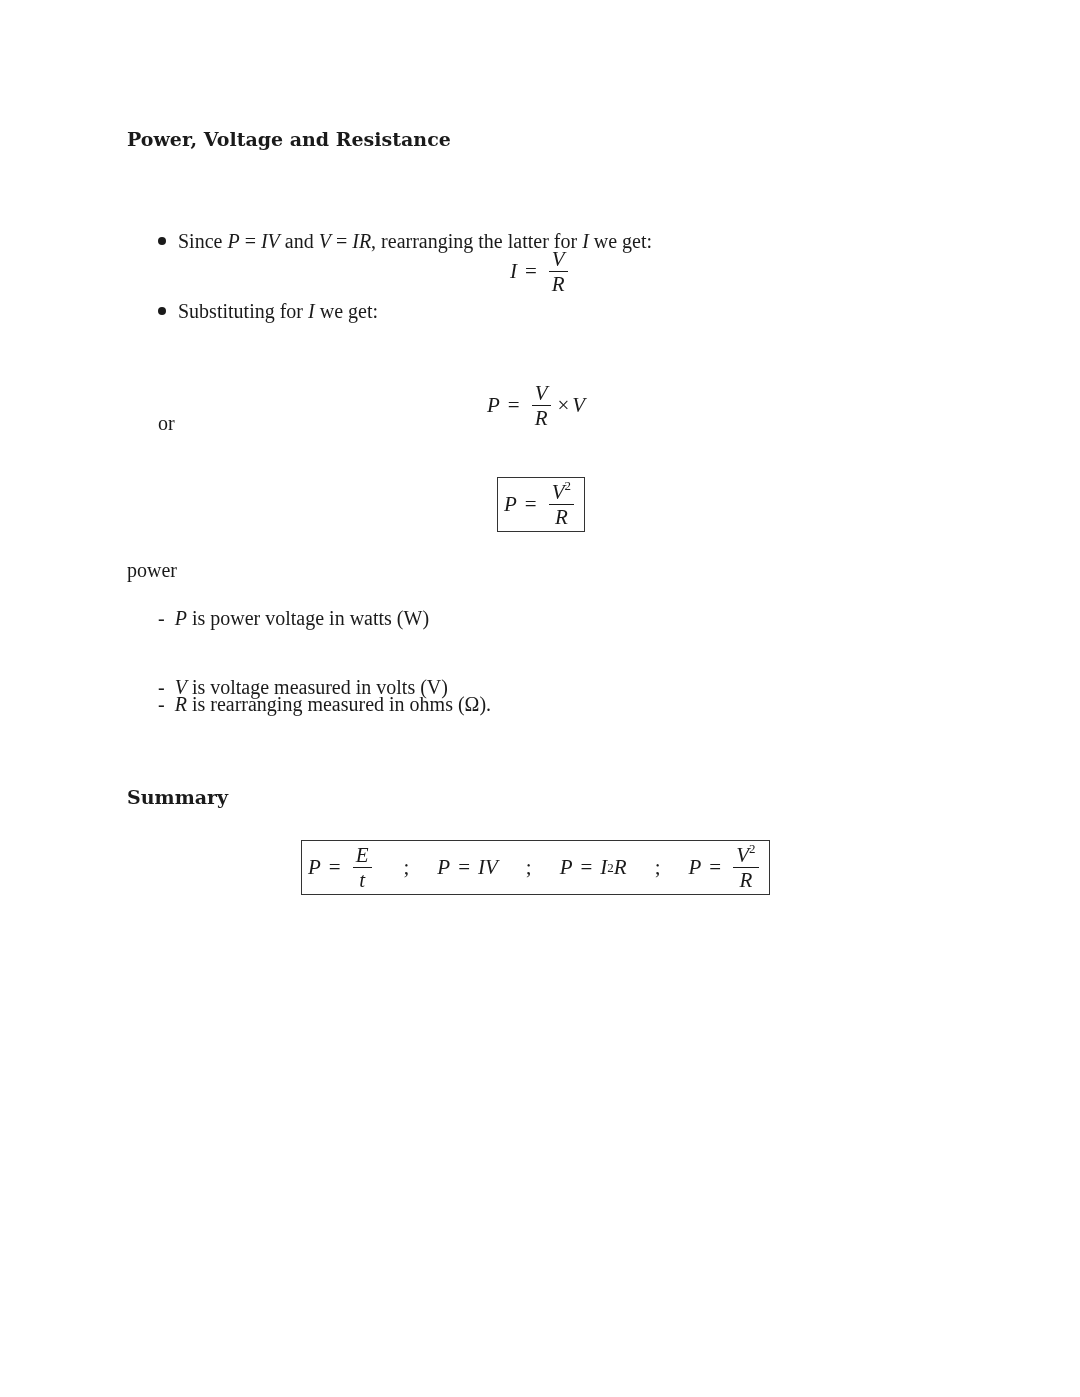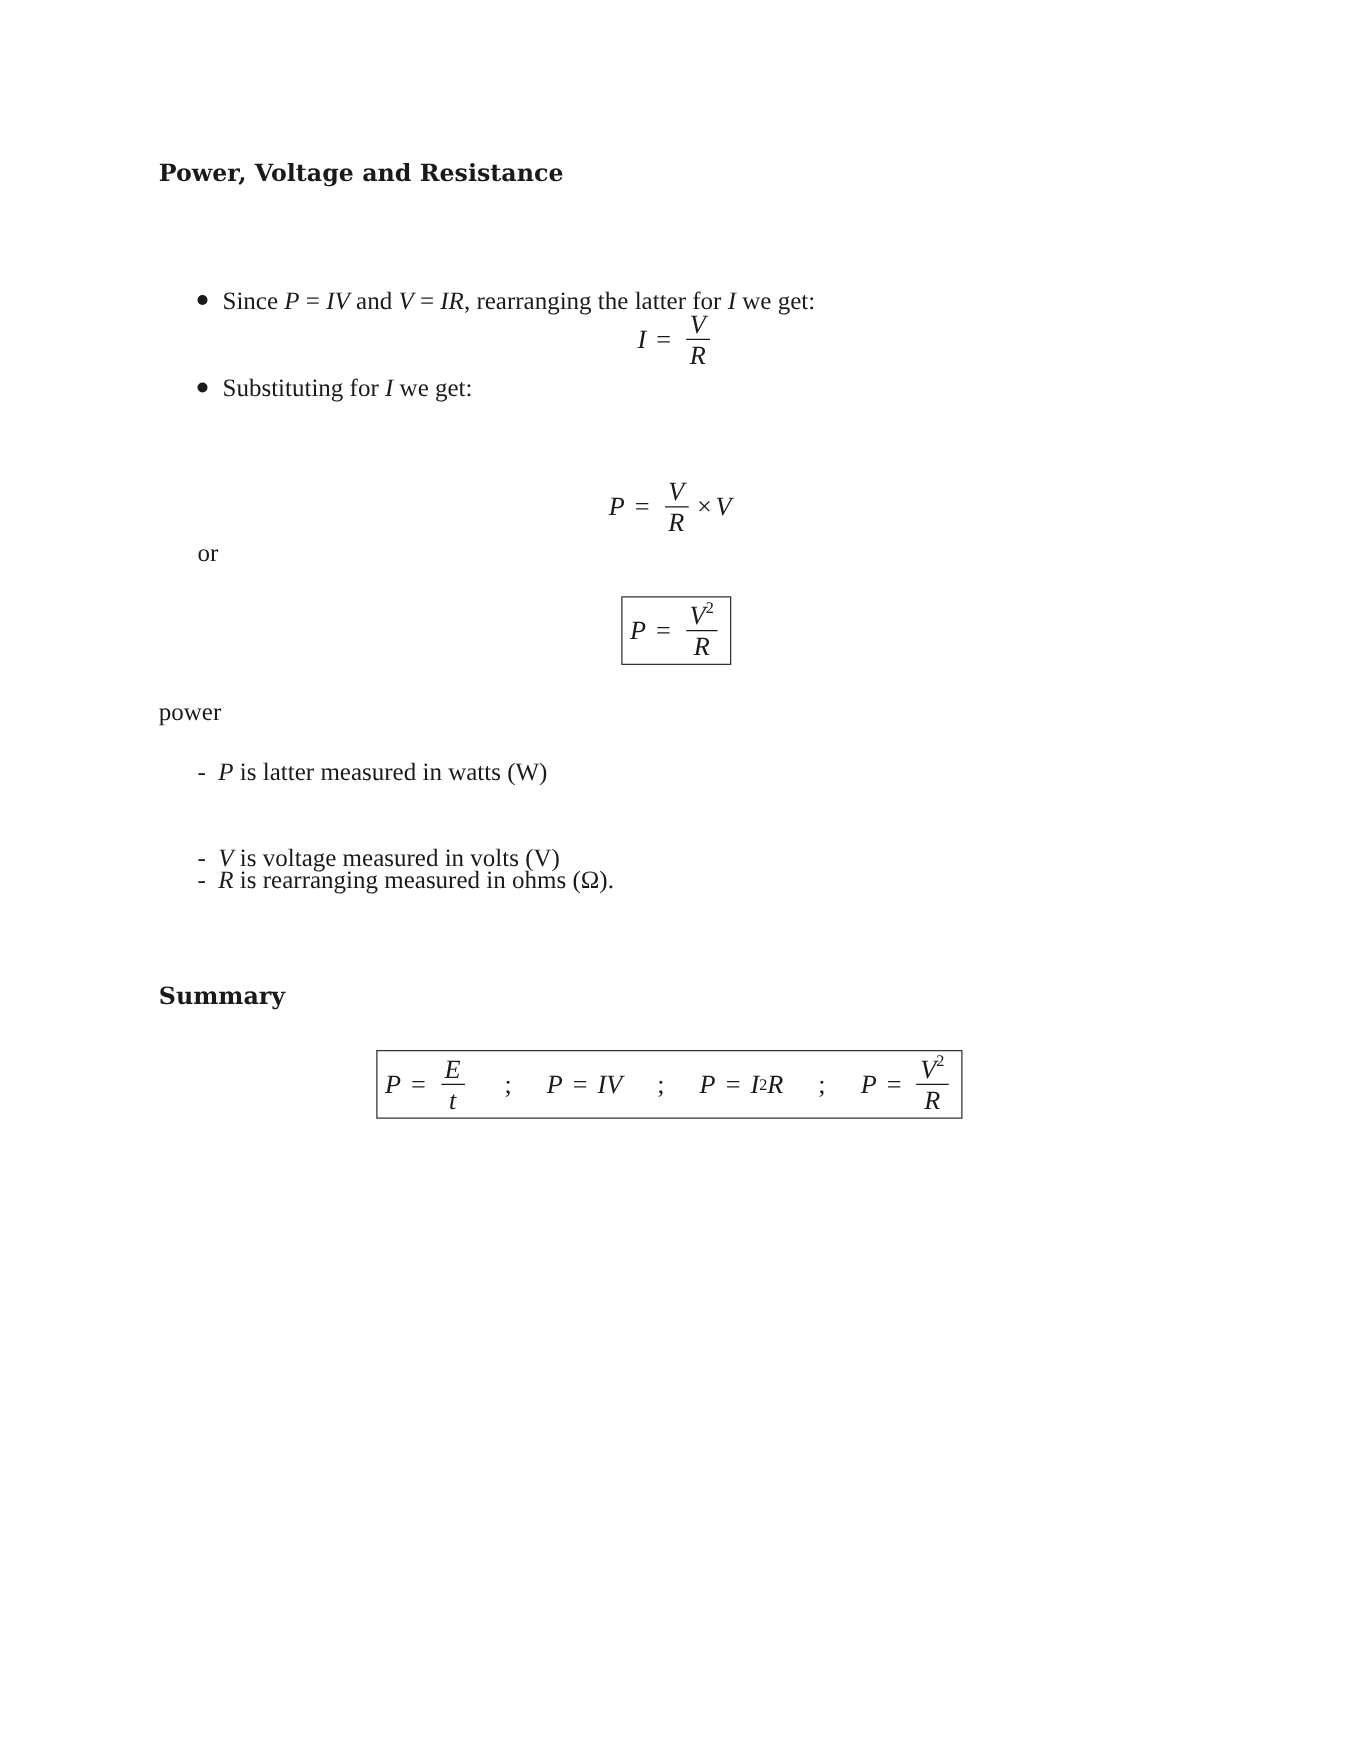--- a/index.html
+++ b/index.html
@@ -57,7 +57,7 @@
     <i>V</i>
 </div>
 
-<div class="abs text" style="left:158px;top:432px;">or</div>
+<div class="abs text" style="left:158px;top:412px;">or</div>
 
 <div class="abs math boxed" style="left:497px;top:477px;">
   <i>P</i>

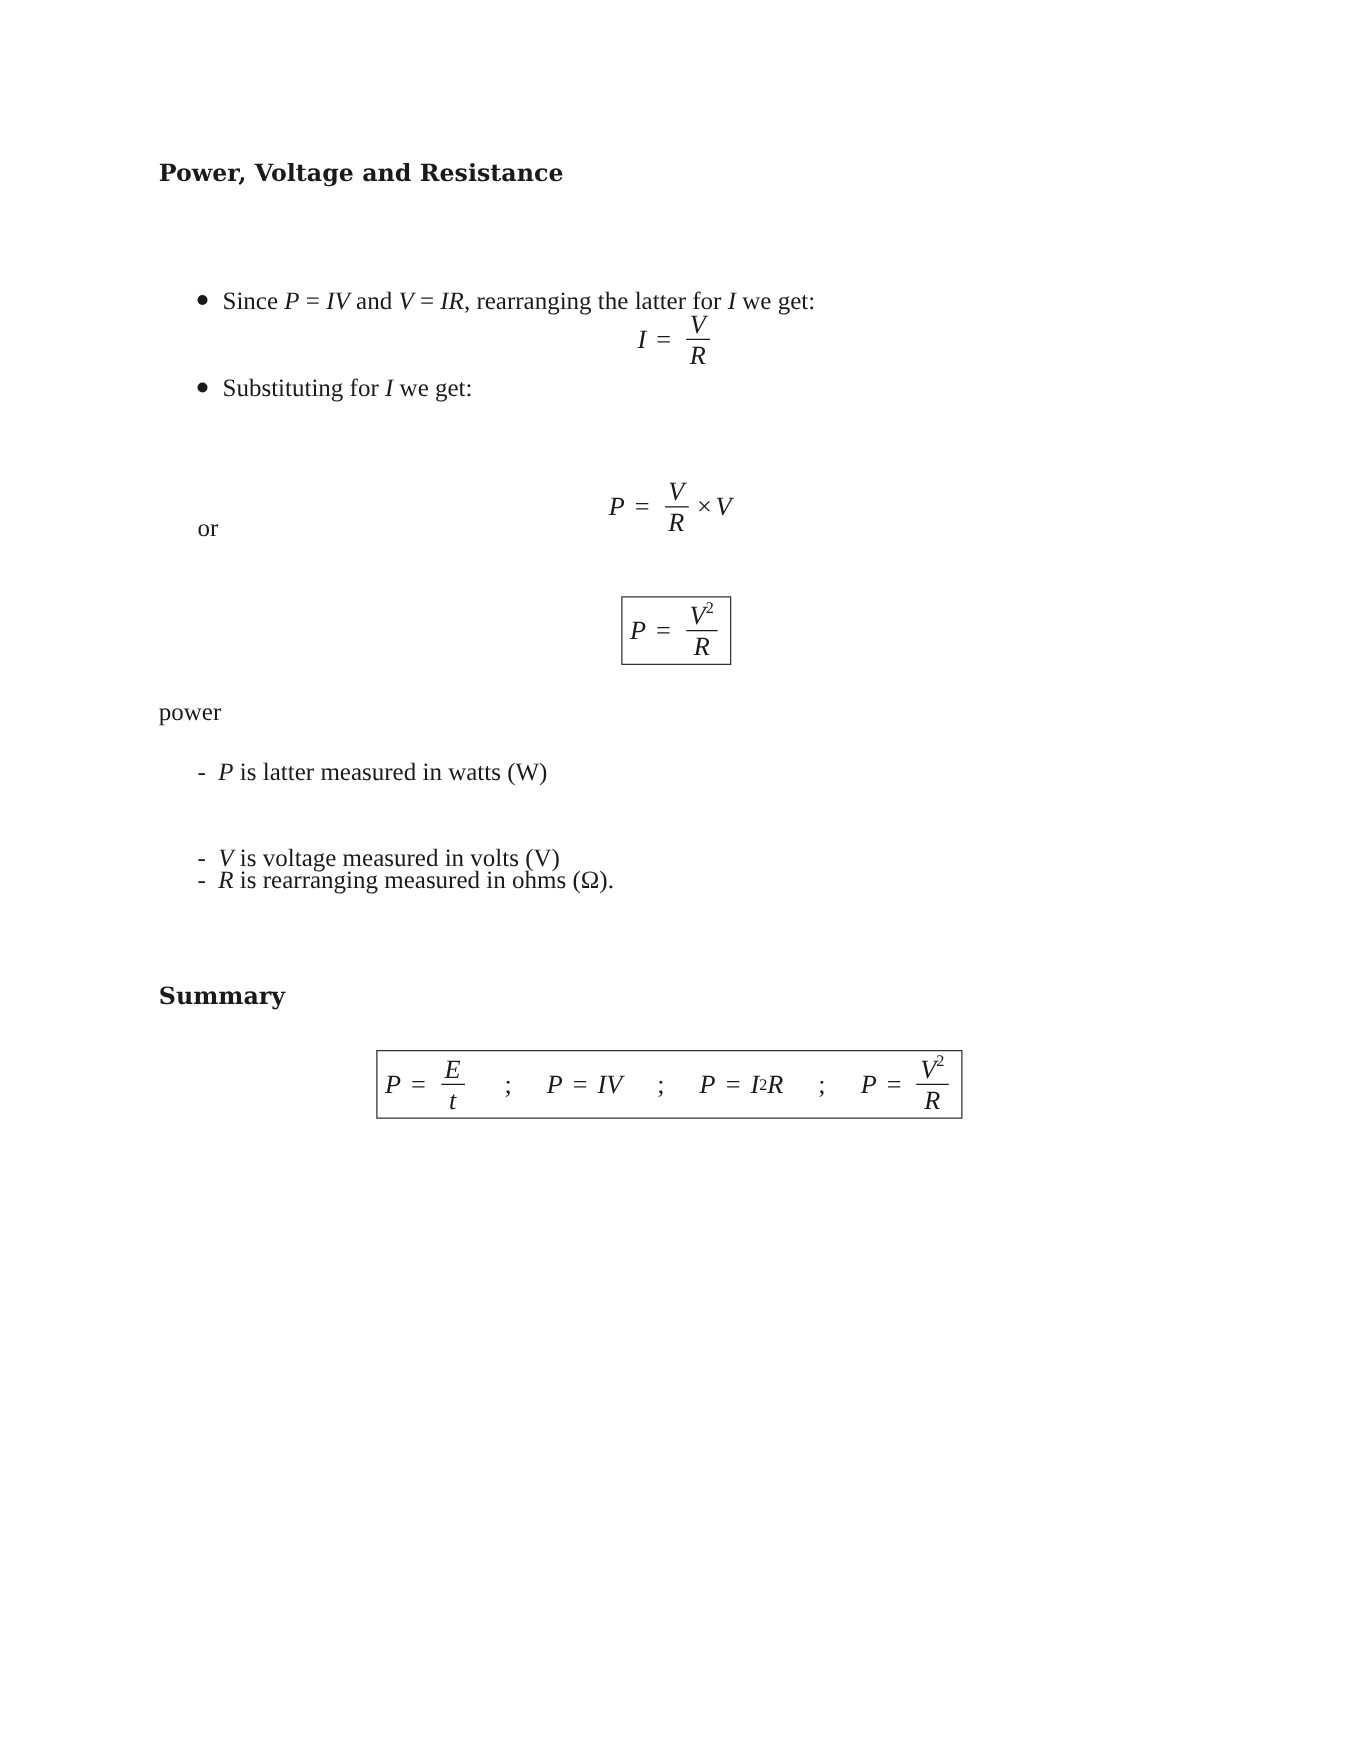--- a/index.html
+++ b/index.html
@@ -71,7 +71,7 @@
 <div class="abs text" style="left:127px;top:559px;">power</div>
 
 <div class="abs text" style="left:158px;top:607px;">
-  <span>-</span>&nbsp; <i>P</i> <span>is latter measured in watts (W)</span>
+  <span>-</span>&nbsp; <i>P</i> <span>is power voltage in watts (W)</span>
 </div>
 <div class="abs text" style="left:158px;top:676px;">
   <span>-</span>&nbsp; <i>V</i> <span>is voltage measured in volts (V)</span>

